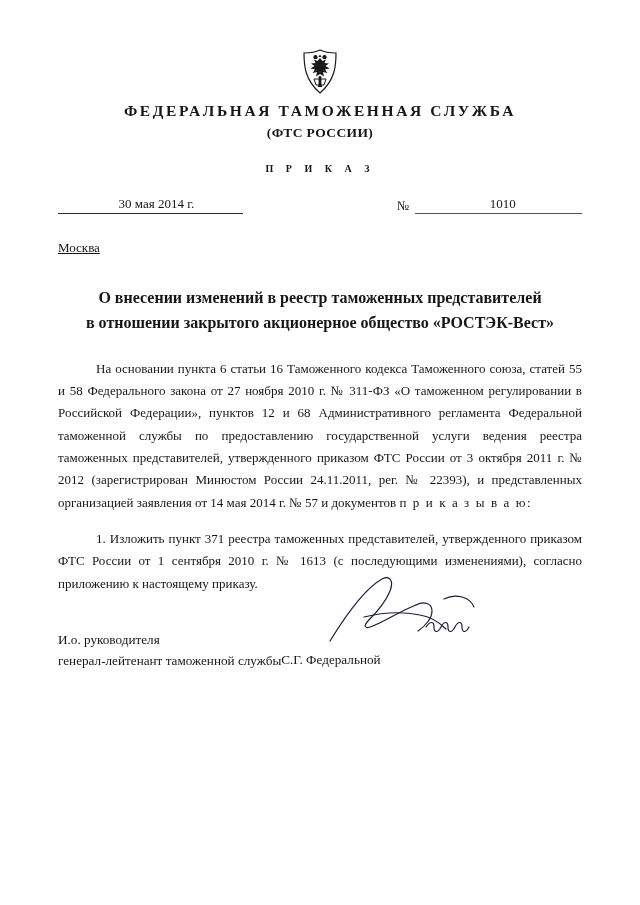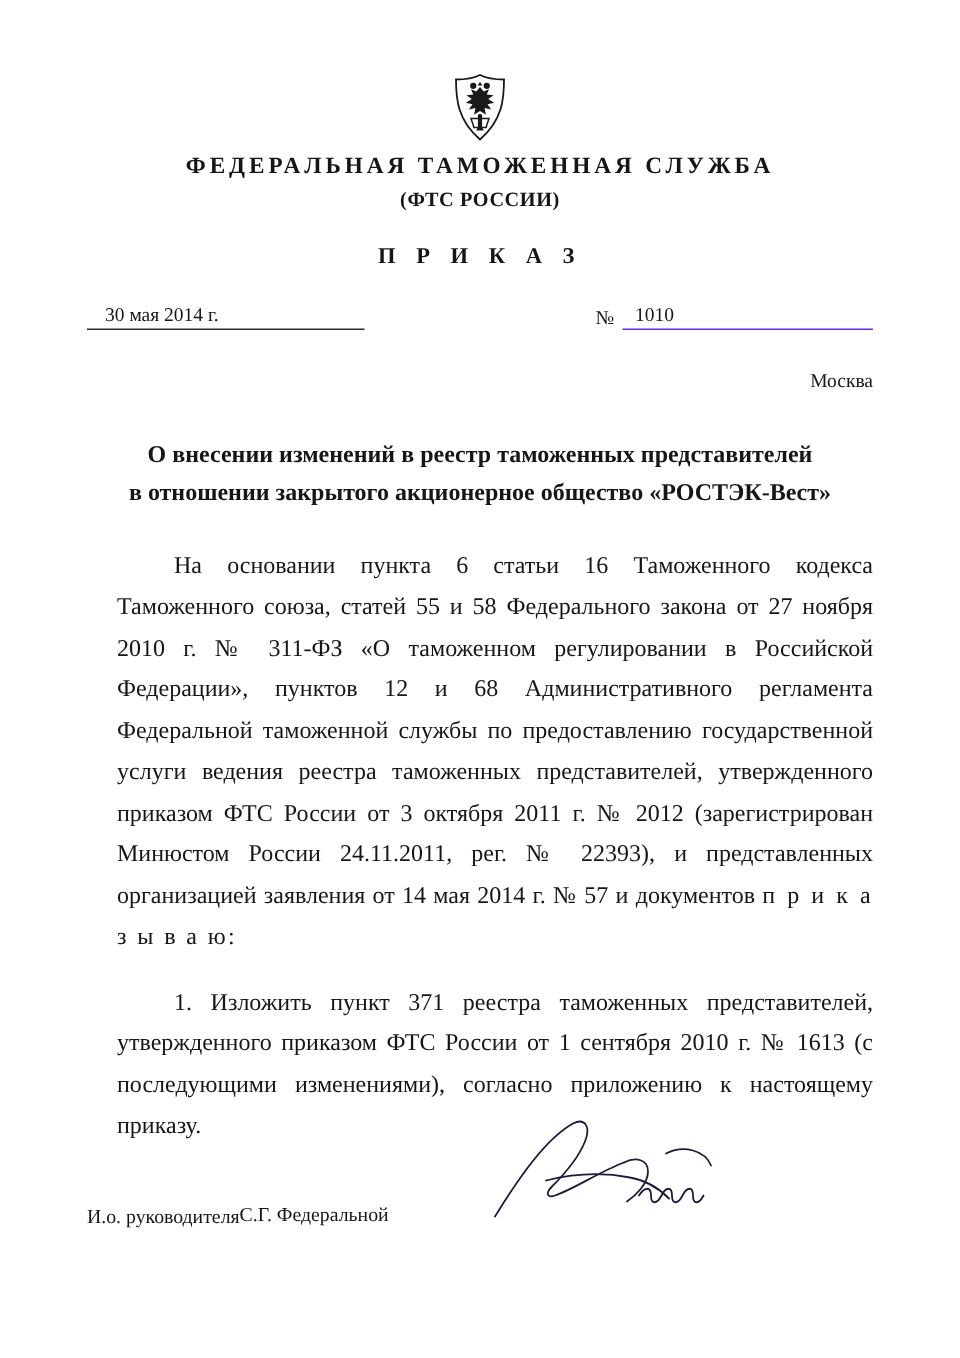--- a/index.html
+++ b/index.html
@@ -53,7 +53,7 @@
   .doc-type {
     text-align: center;
     font-weight: bold;
-    font-size: 15px;
+    font-size: 10px;
     letter-spacing: 5px;
     margin-top: 22px;
   }

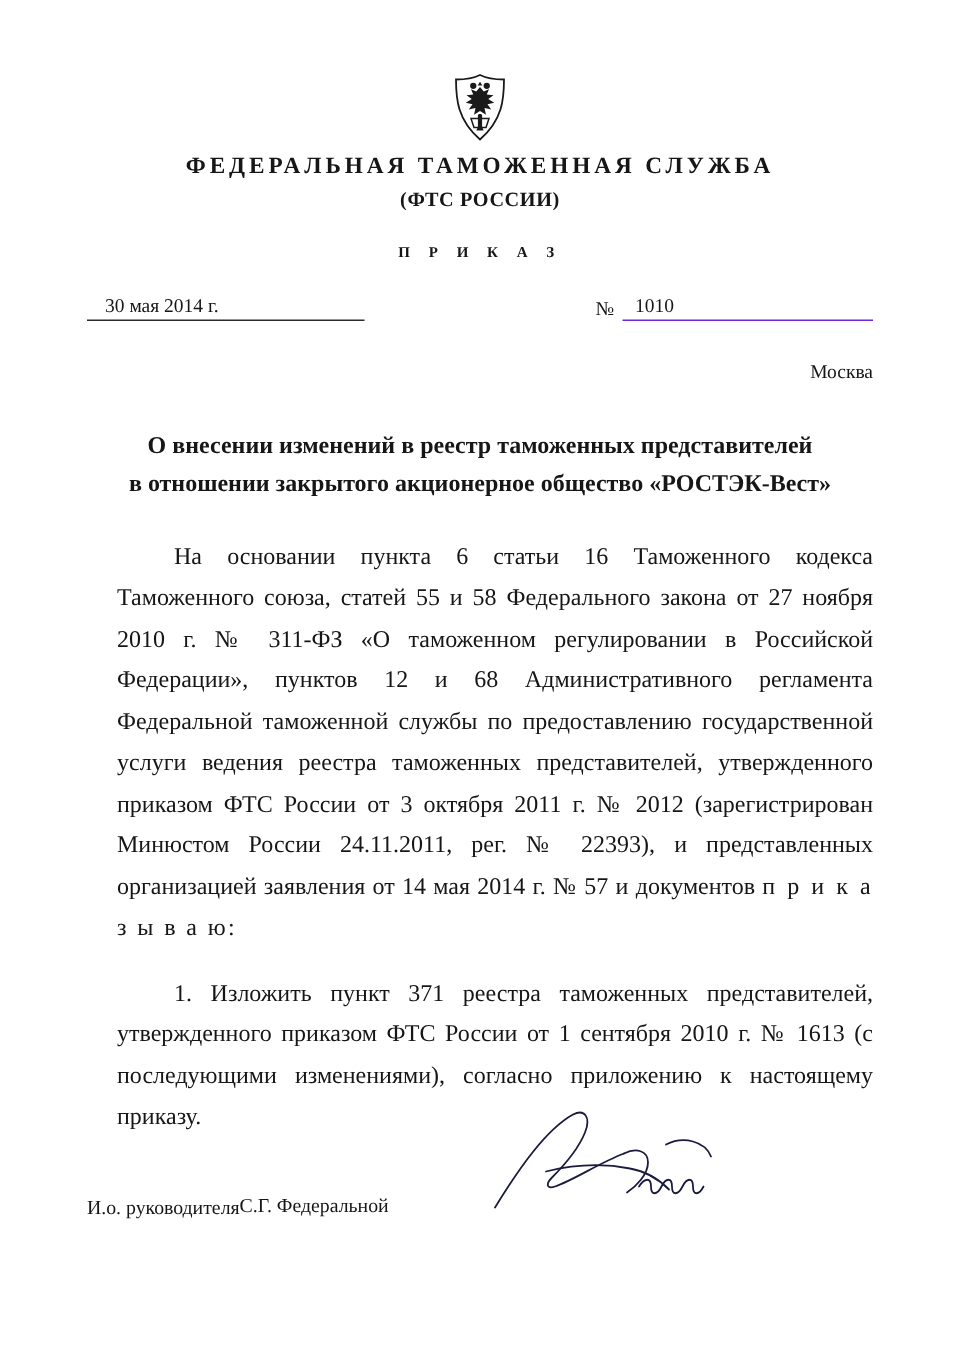--- a/index.html
+++ b/index.html
@@ -65,6 +65,7 @@
     align-items: flex-end;
     margin-top: 22px;
     font-size: 13px;
+    text-align: center;
   }
   .meta-date {
     width: 185px;

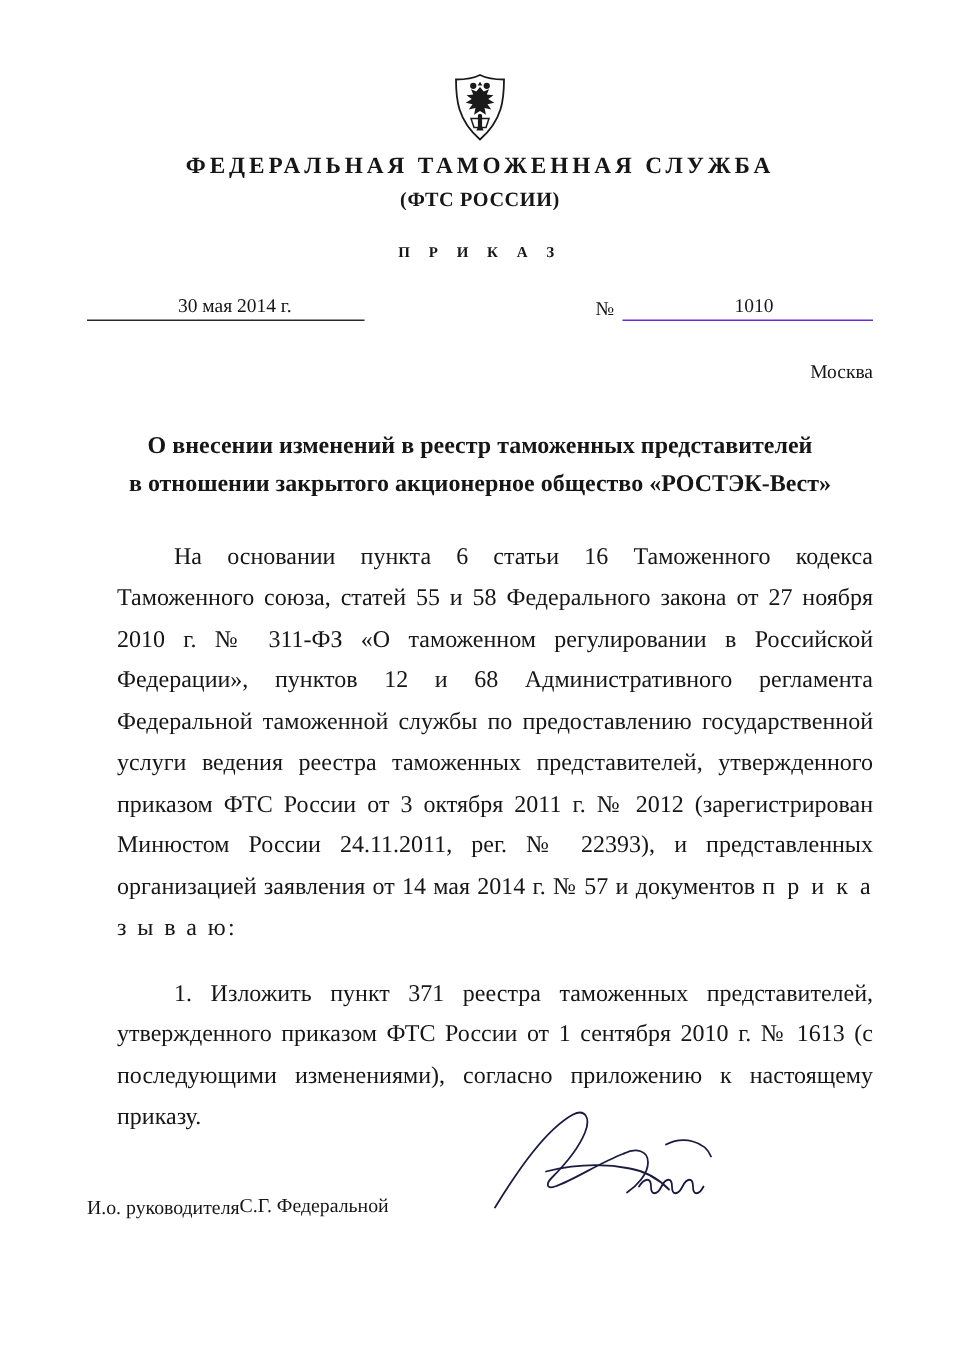--- a/index.html
+++ b/index.html
@@ -93,9 +93,10 @@
   }
 
   .city {
-    text-align: right;
+    text-align: left;
     font-size: 13px;
     margin-top: 26px;
+    text-decoration: underline;
   }
 
   

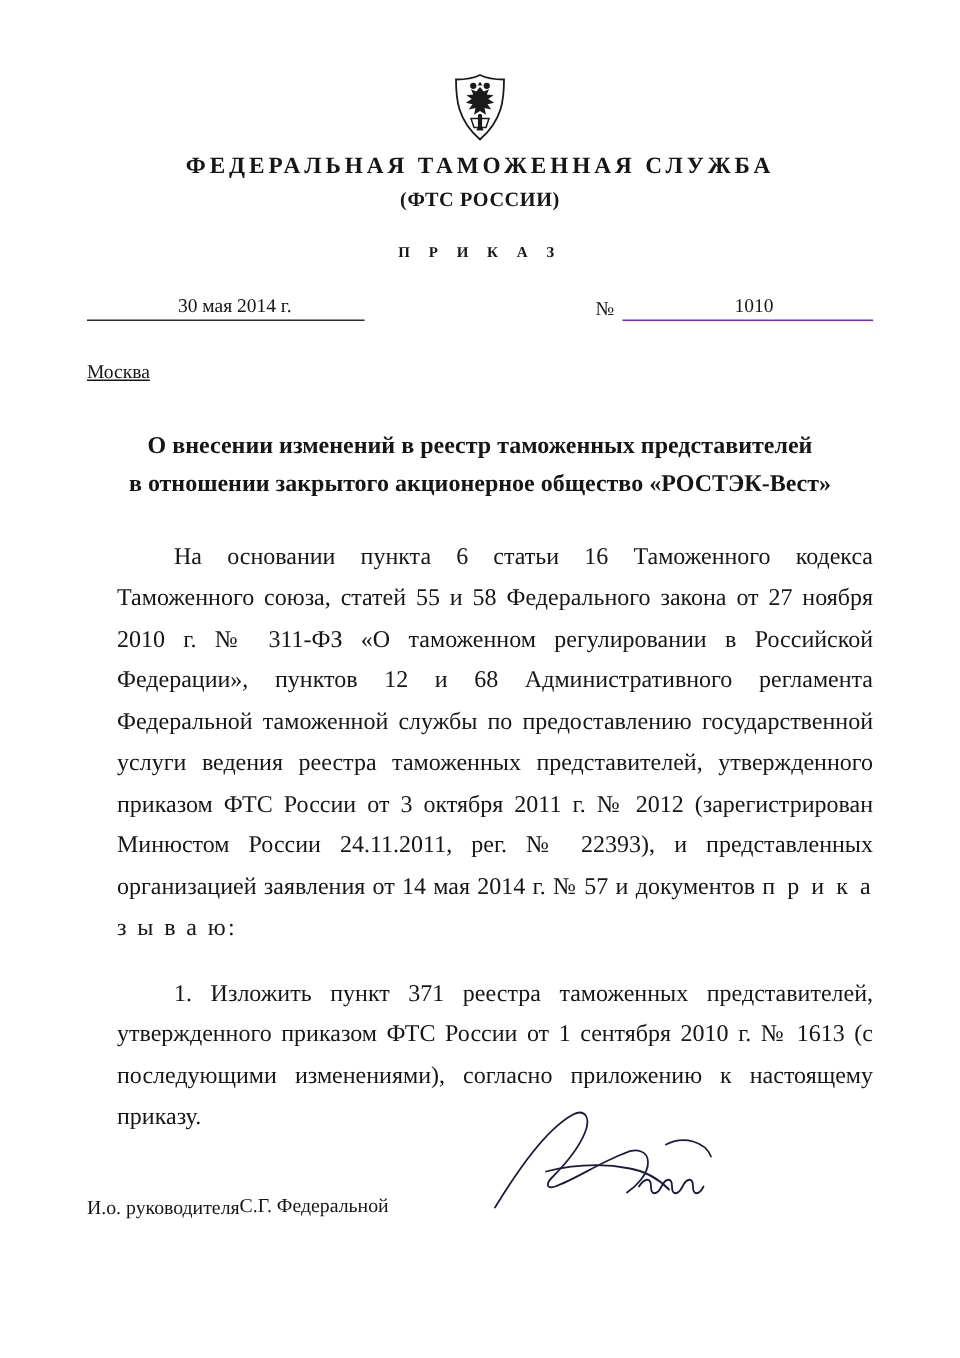--- a/index.html
+++ b/index.html
@@ -112,10 +112,9 @@
   
   .body-block {
     margin-top: 22px;
-    font-size: 16px;
+    font-size: 13px;
     line-height: 1.72;
     text-align: justify;
-    margin-left: 20px;
   }
   .para {
     text-indent: 38px;

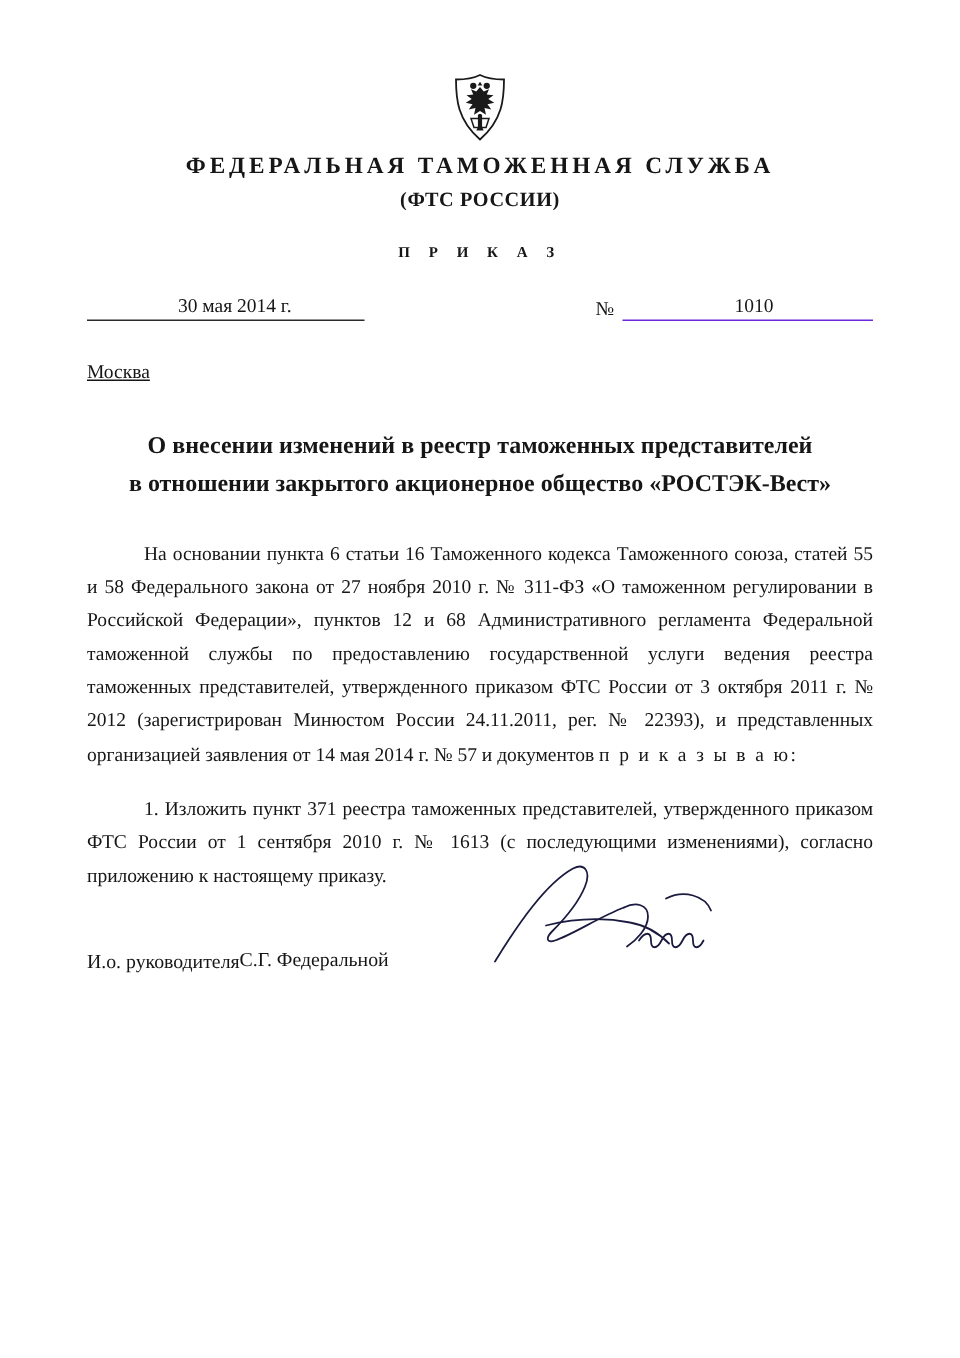--- a/index.html
+++ b/index.html
@@ -218,6 +218,7 @@
     <div class="sign-row">
       <div class="sign-left">
         <div>И.о. руководителя</div>
+        <div>генерал-лейтенант таможенной службы</div>
       </div>
       <div class="sign-name">С.Г. Федеральной</div>
     </div>

